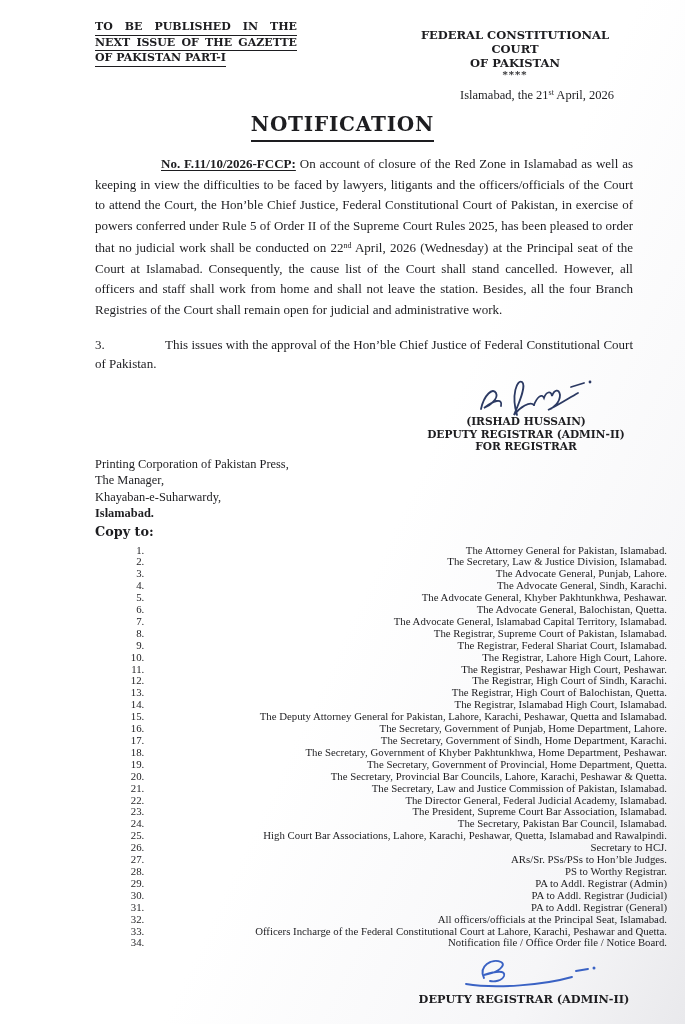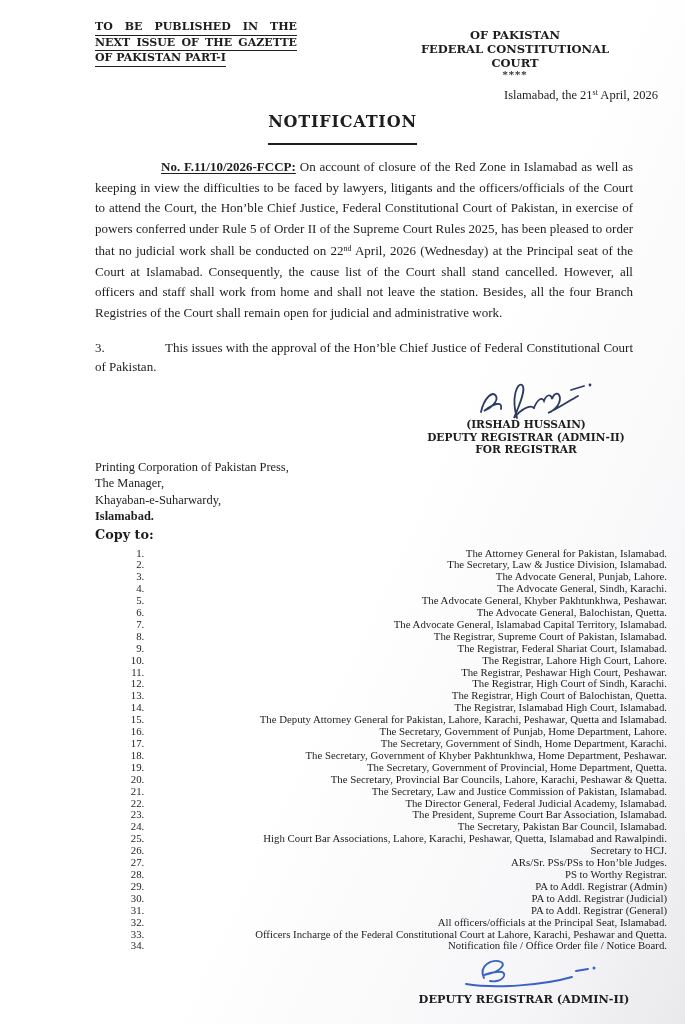--- a/index.html
+++ b/index.html
@@ -69,8 +69,8 @@
       <span class="ln-last">OF PAKISTAN PART-I</span>
     </div>
     <div class="court">
+      <div>FEDERAL CONSTITUTIONAL COURT</div>
       <div>OF PAKISTAN</div>
-      <div>FEDERAL CONSTITUTIONAL COURT</div>
       <div class="stars">****</div>
     </div>
   </div>

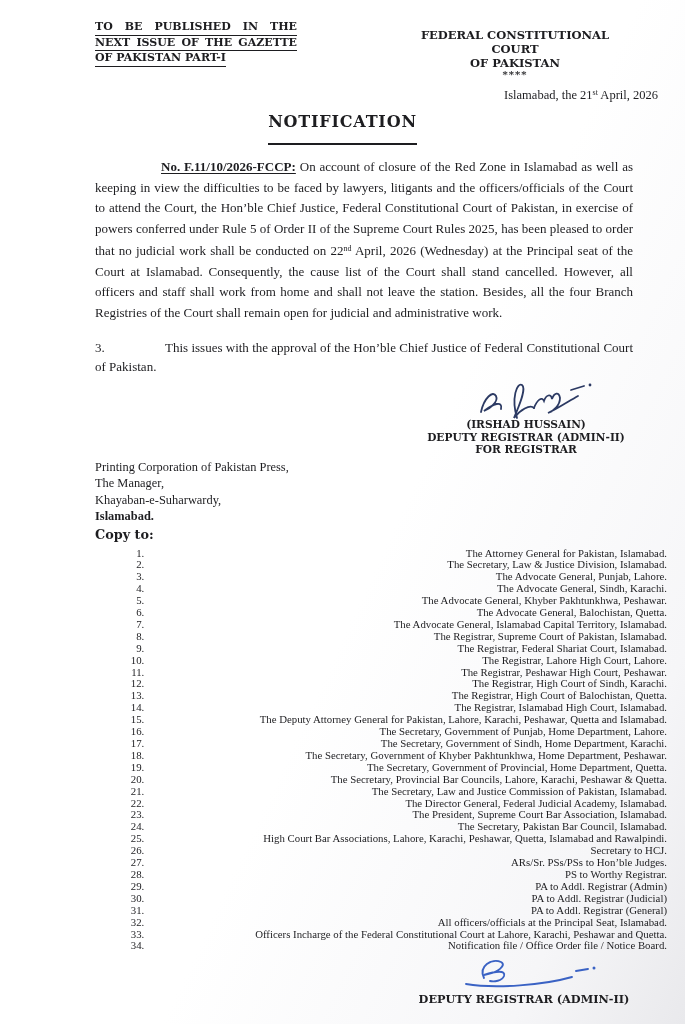--- a/index.html
+++ b/index.html
@@ -24,7 +24,7 @@
   .gazette .ln-last { display:inline-block; border-bottom:1.3px solid #1d1d20; }
   .court { width:236px; text-align:center; font-weight:bold; font-size:11.5px; line-height:14px; padding-top:8px; font-family:"DejaVu Serif", serif; }
   .court .stars { font-size:10px; letter-spacing:1px; line-height:9px; }
-  .dateline { text-align:right; padding-right:27px; font-size:12.5px; margin-top:9px; }
+  .dateline { text-align:right; padding-right:71px; font-size:12.5px; margin-top:9px; }
   sup.ord { font-size:8px; vertical-align:4px; }
   
   .title-row { text-align:center; margin-top:9px; }

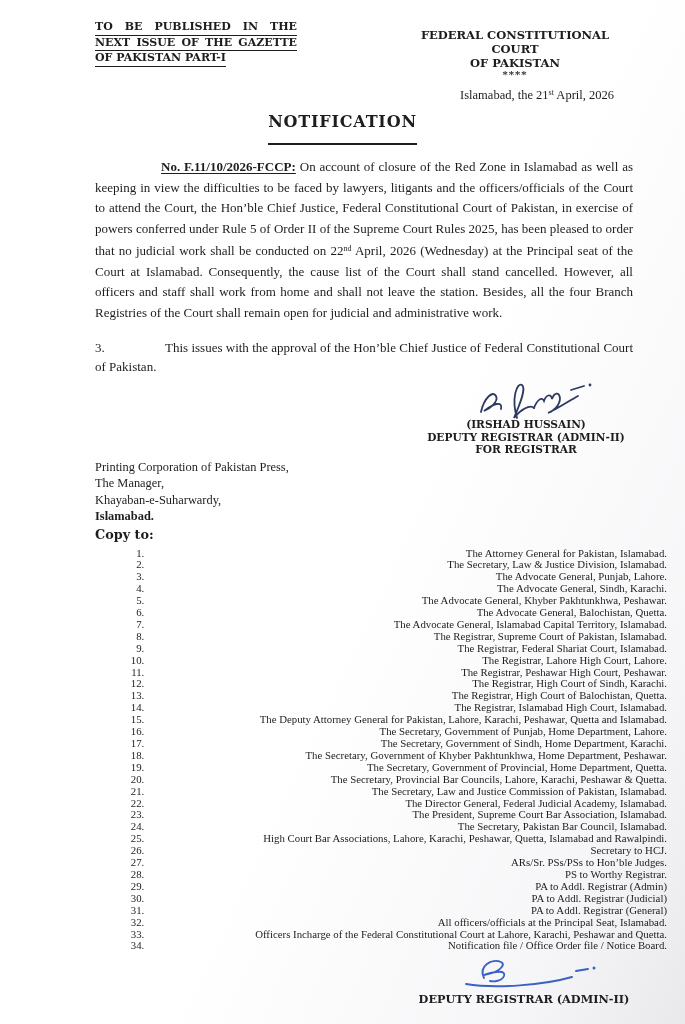--- a/index.html
+++ b/index.html
@@ -30,8 +30,8 @@
   .title-row { text-align:center; margin-top:9px; }
   .title {
     display:inline-block; font-family:"DejaVu Serif", serif;
-    font-size:16px; font-weight:bold; letter-spacing:0.8px;
-    border-bottom:2px solid #1d1d20; padding-bottom:12px;
+    font-size:20px; font-weight:bold; letter-spacing:0.8px;
+    border-bottom:2px solid #1d1d20; padding-bottom:4px;
   }
   
   .bodyblock { margin:12px 52px 0 95px; }

